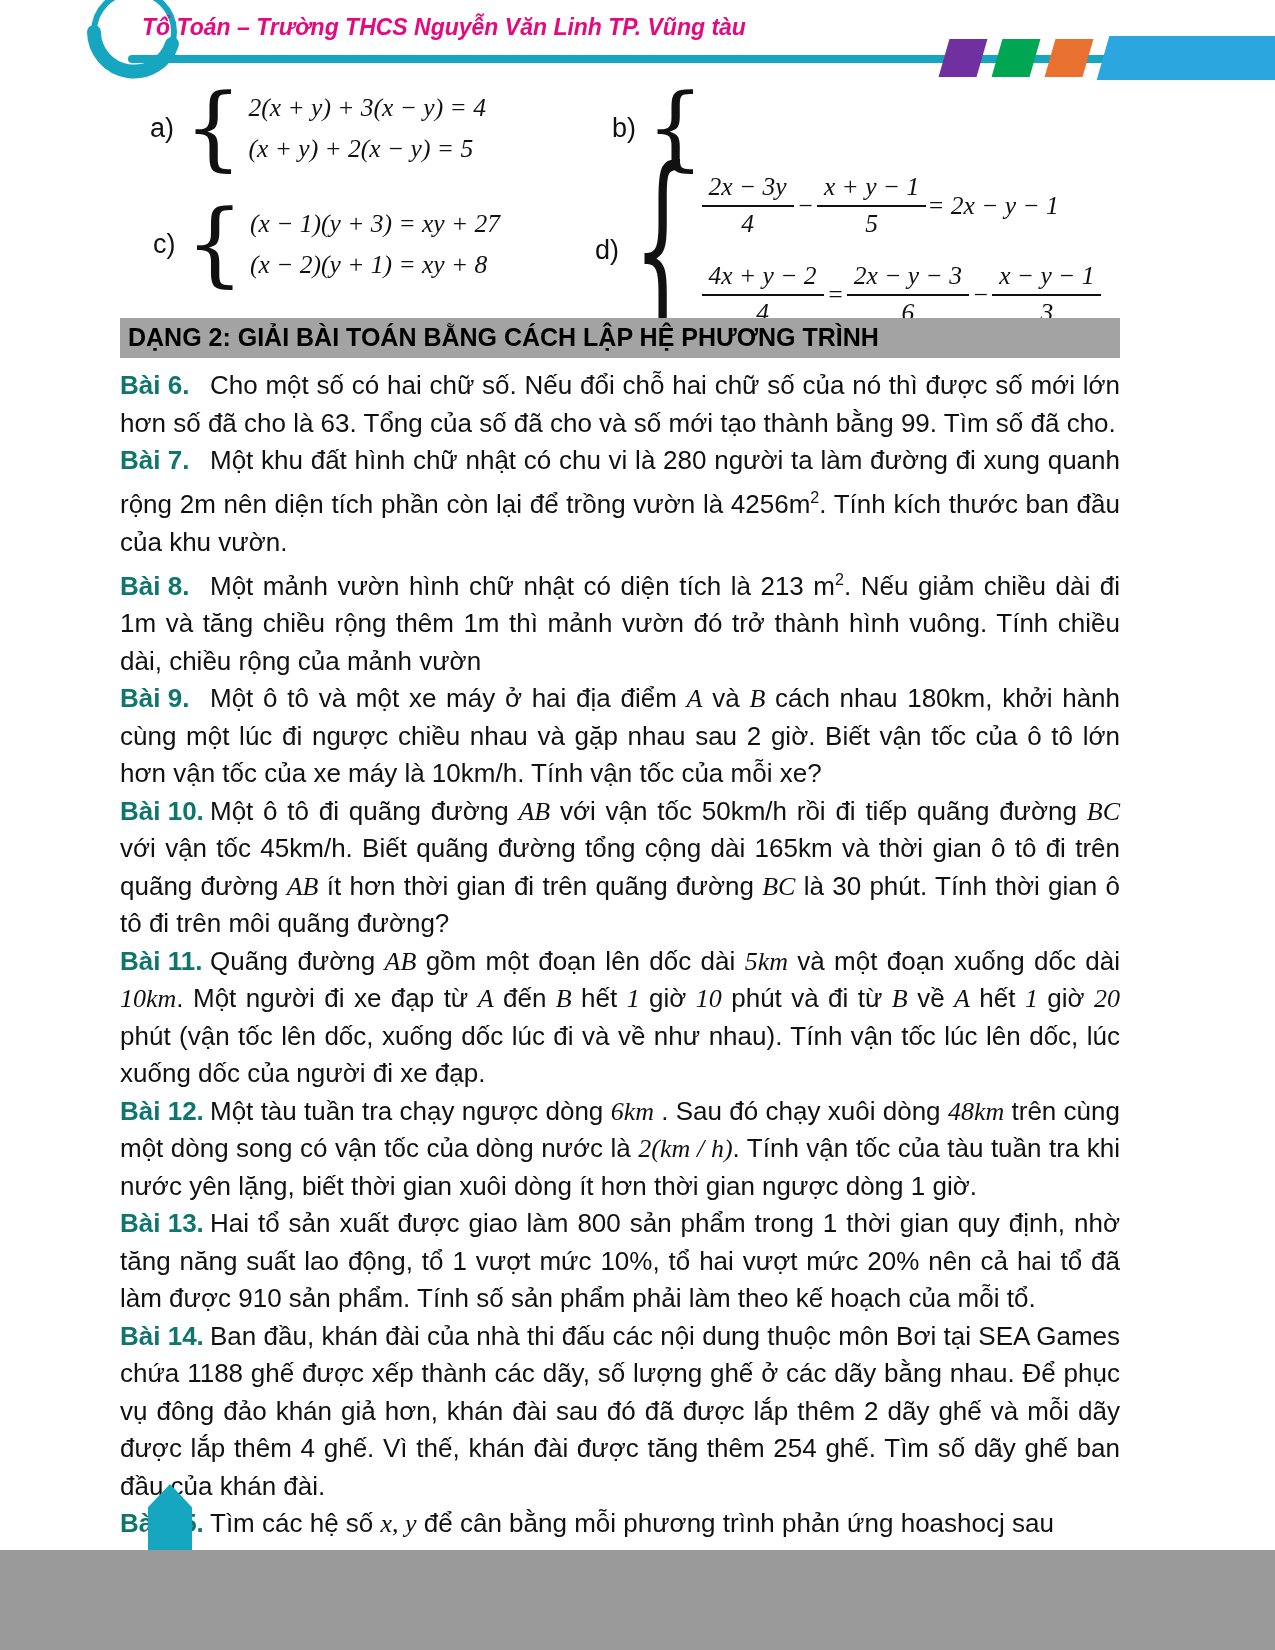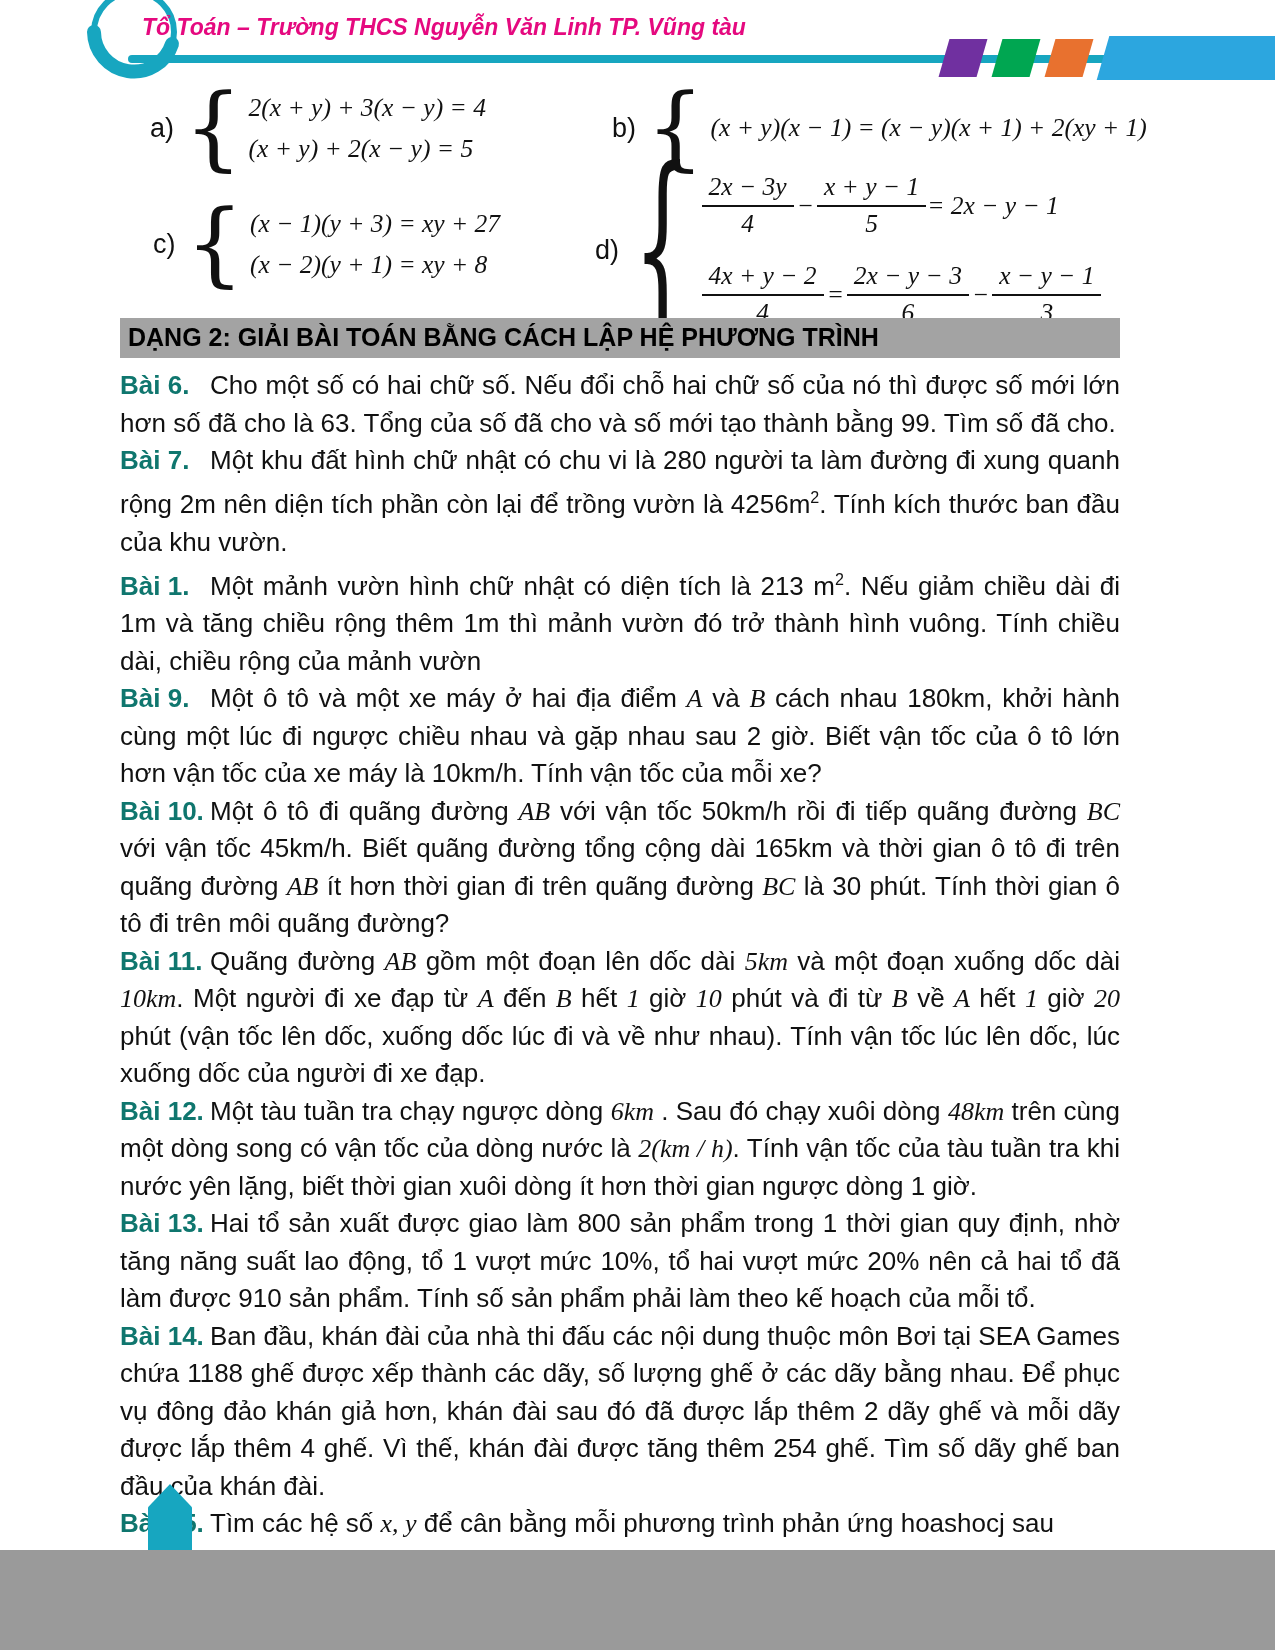--- a/index.html
+++ b/index.html
@@ -92,7 +92,6 @@
     <span class="sys-label">b)</span>
     <span class="brace">{</span>
     <span class="sys-lines">
-      <span>(x + y)(x − 1) = (x − y)(x + 1) + 2(xy + 1)</span>
     </span>
   </div>
 

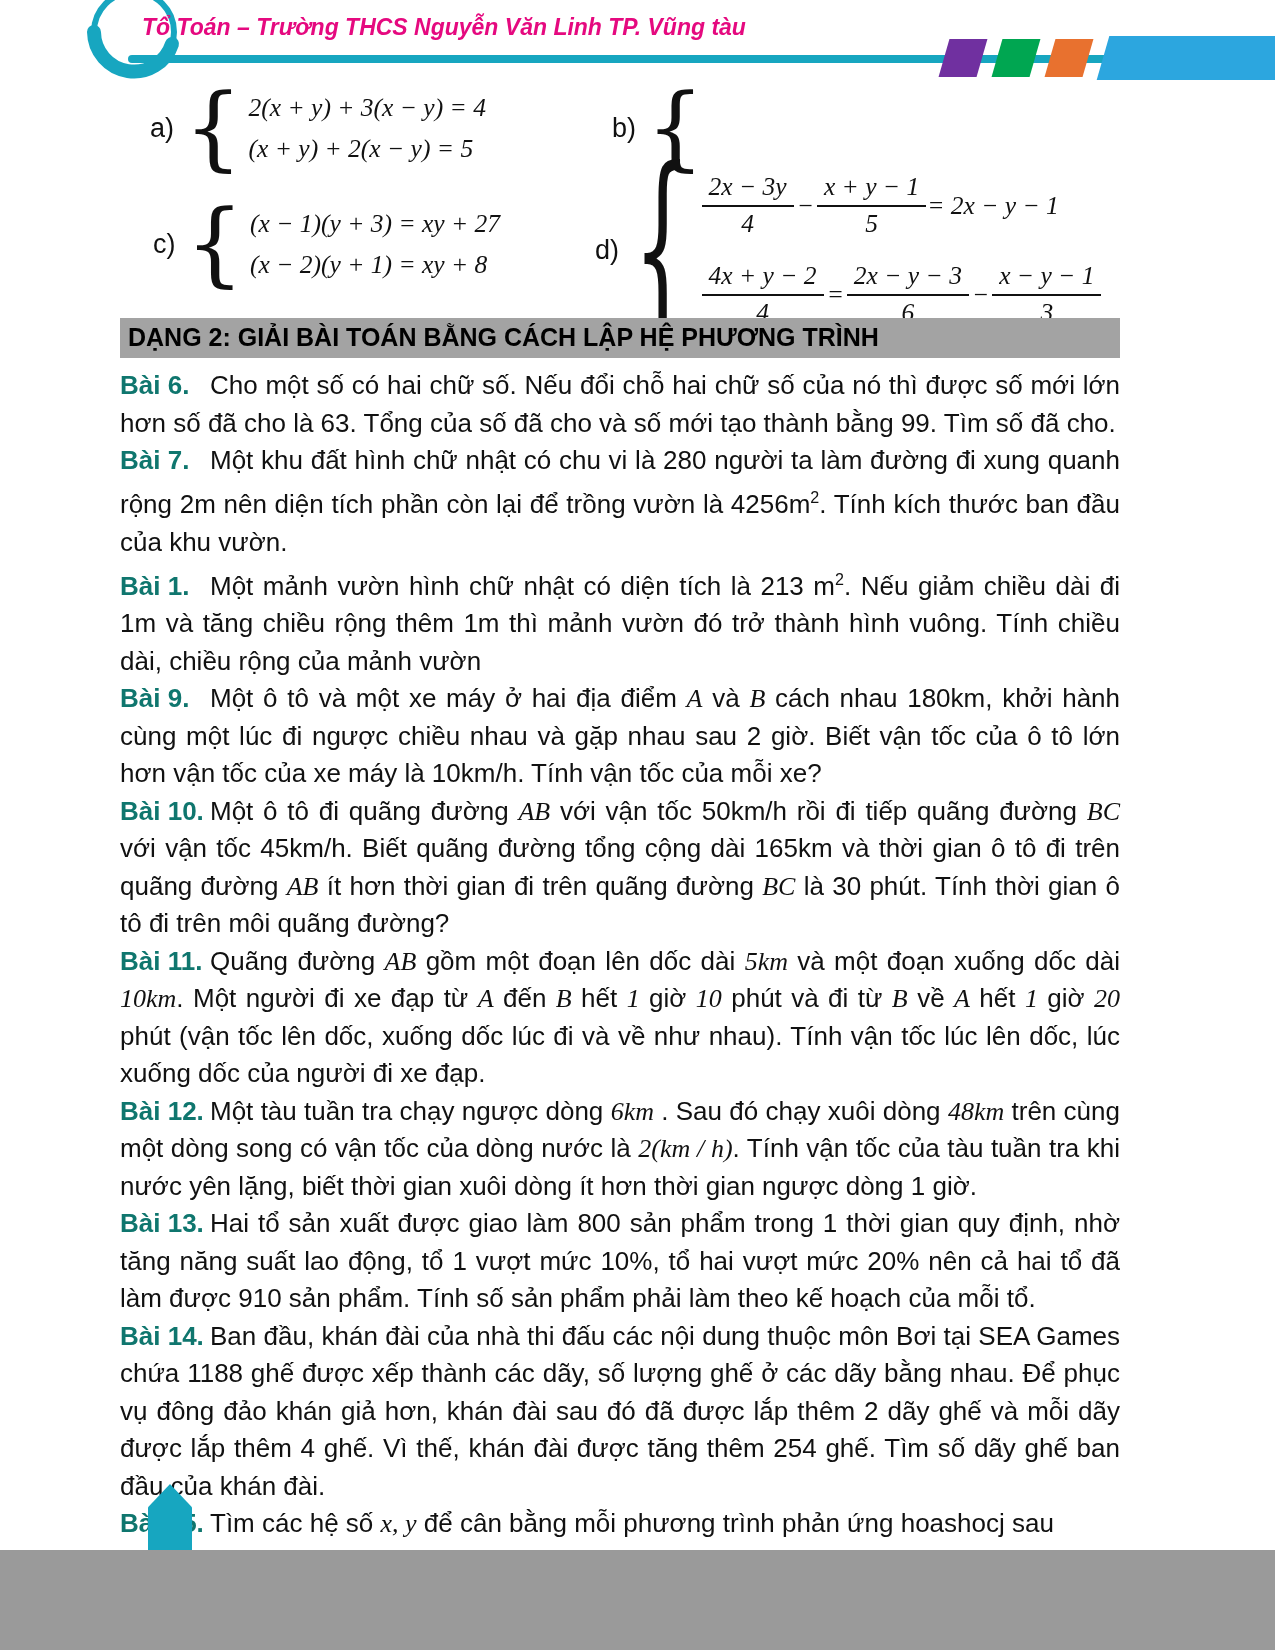--- a/index.html
+++ b/index.html
@@ -153,7 +153,7 @@
         </p>
 
         <p class="problem">
-          <span class="prob-label">Bài 1.</span><span class="prob-text"><span>Một mảnh vườn hình chữ nhật có diện tích là 213 m</span><sup class="seg-sup">2</sup><span>. Nếu giảm chiều dài đi 1m và tăng chiều rộng thêm 1m thì mảnh vườn đó trở thành hình vuông. Tính chiều dài, chiều rộng của mảnh vườn</span></span>
+          <span class="prob-label">Bài 8.</span><span class="prob-text"><span>Một mảnh vườn hình chữ nhật có diện tích là 213 m</span><sup class="seg-sup">2</sup><span>. Nếu giảm chiều dài đi 1m và tăng chiều rộng thêm 1m thì mảnh vườn đó trở thành hình vuông. Tính chiều dài, chiều rộng của mảnh vườn</span></span>
         </p>
 
         <p class="problem">

